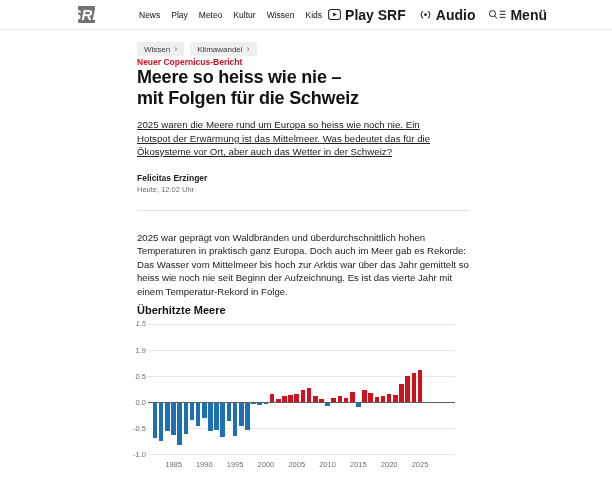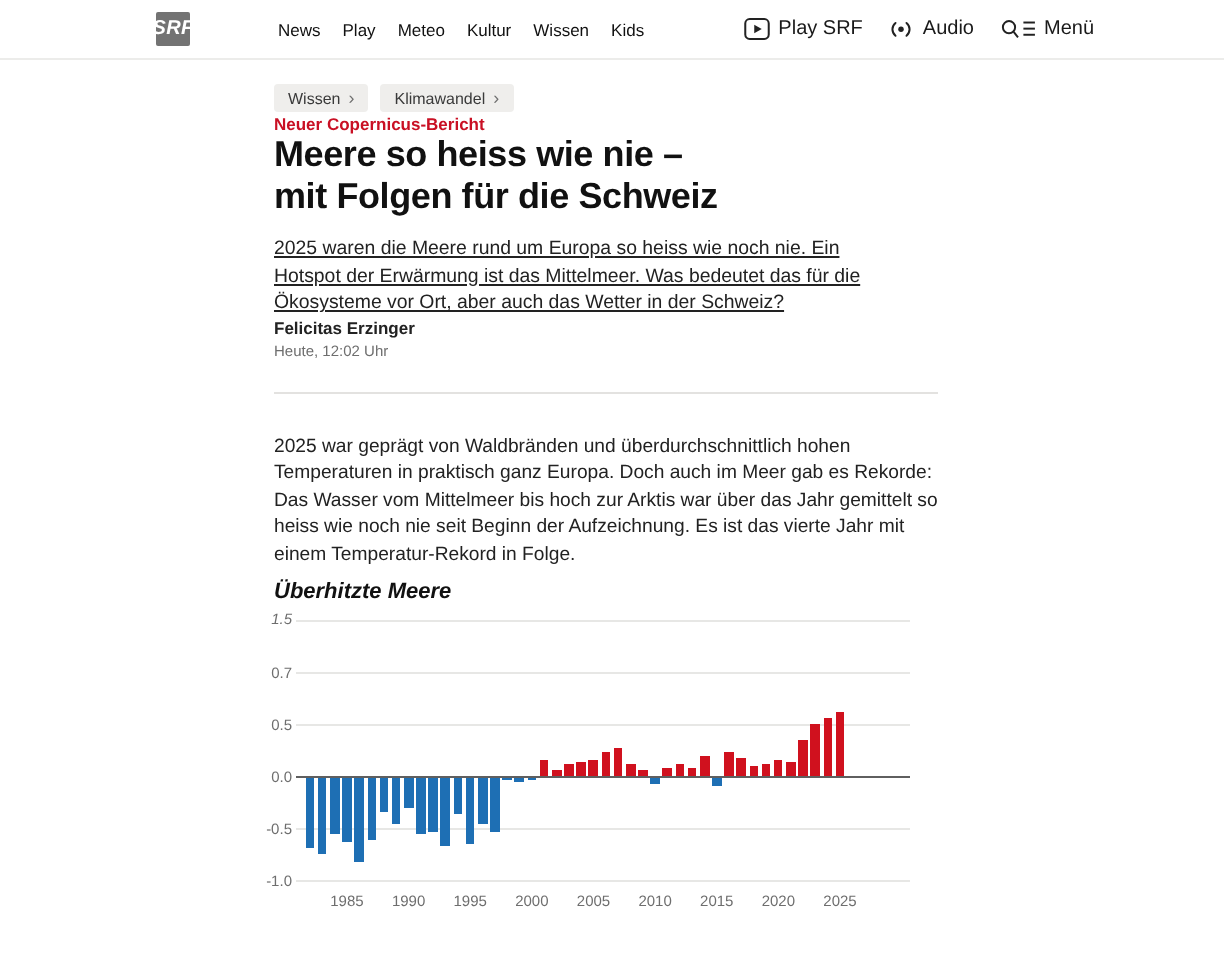--- a/index.html
+++ b/index.html
@@ -15,7 +15,7 @@
   }
   .logo {
     width:17px; height:17px; background:#737373; color:#fff;
-    font-size:10px; font-weight:bold; font-style:italic;
+    font-size:15px; font-weight:bold; font-style:italic;
     display:flex; align-items:center; justify-content:center;
     border-radius:1px; letter-spacing:.2px; cursor:pointer;
   }

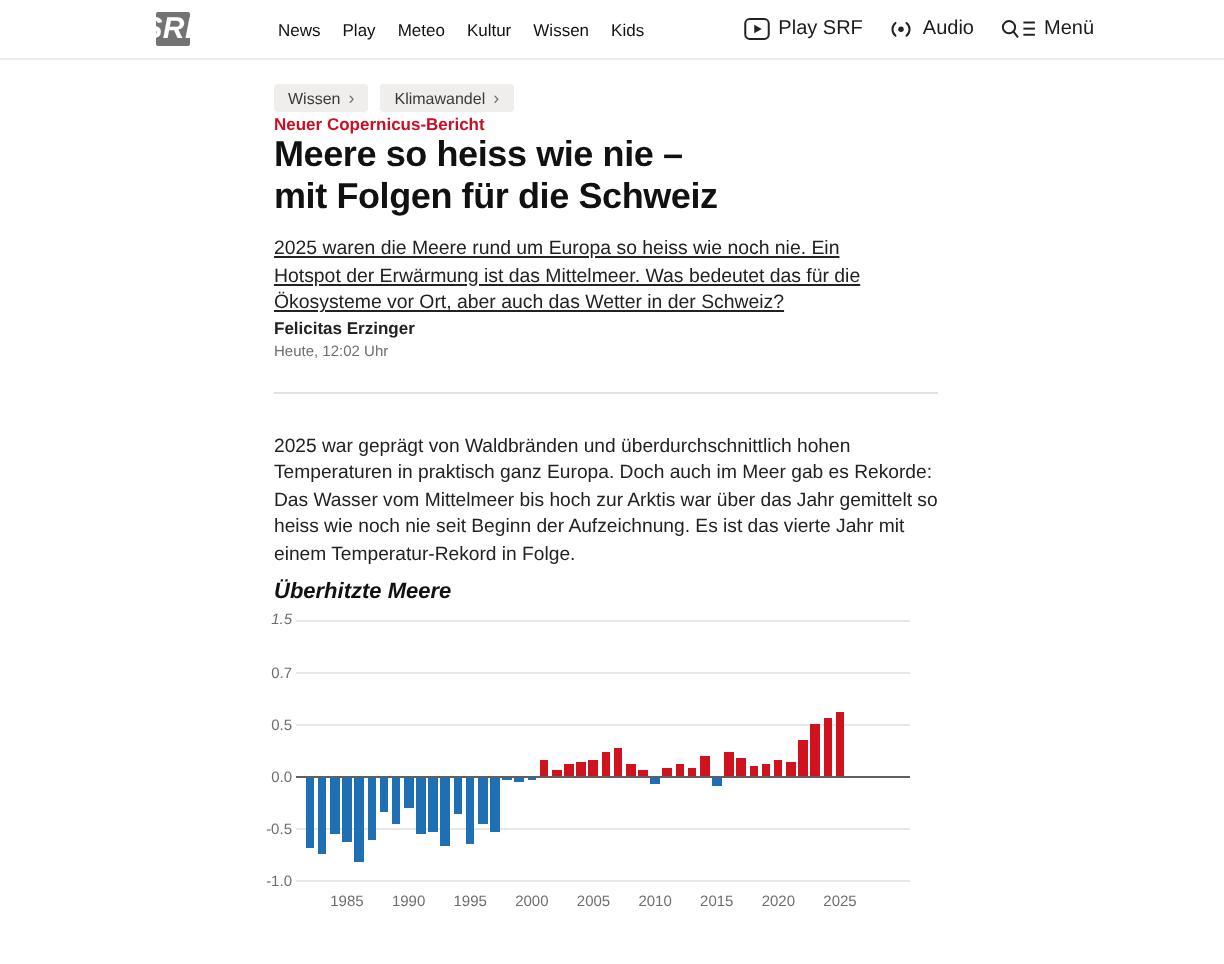--- a/index.html
+++ b/index.html
@@ -24,7 +24,7 @@
   .hdr-actions { margin-left:auto; display:flex; gap:13px; align-items:center; }
   .hdr-action {
     display:flex; align-items:center; gap:4px; background:none; border:none;
-    font-family:inherit; font-size:10px; color:#1a1a1a; cursor:pointer; white-space:nowrap;
+    font-family:inherit; font-size:14px; color:#1a1a1a; cursor:pointer; white-space:nowrap;font-weight:bold;
   }
   .hdr-action .ico { display:flex; align-items:center; }
   

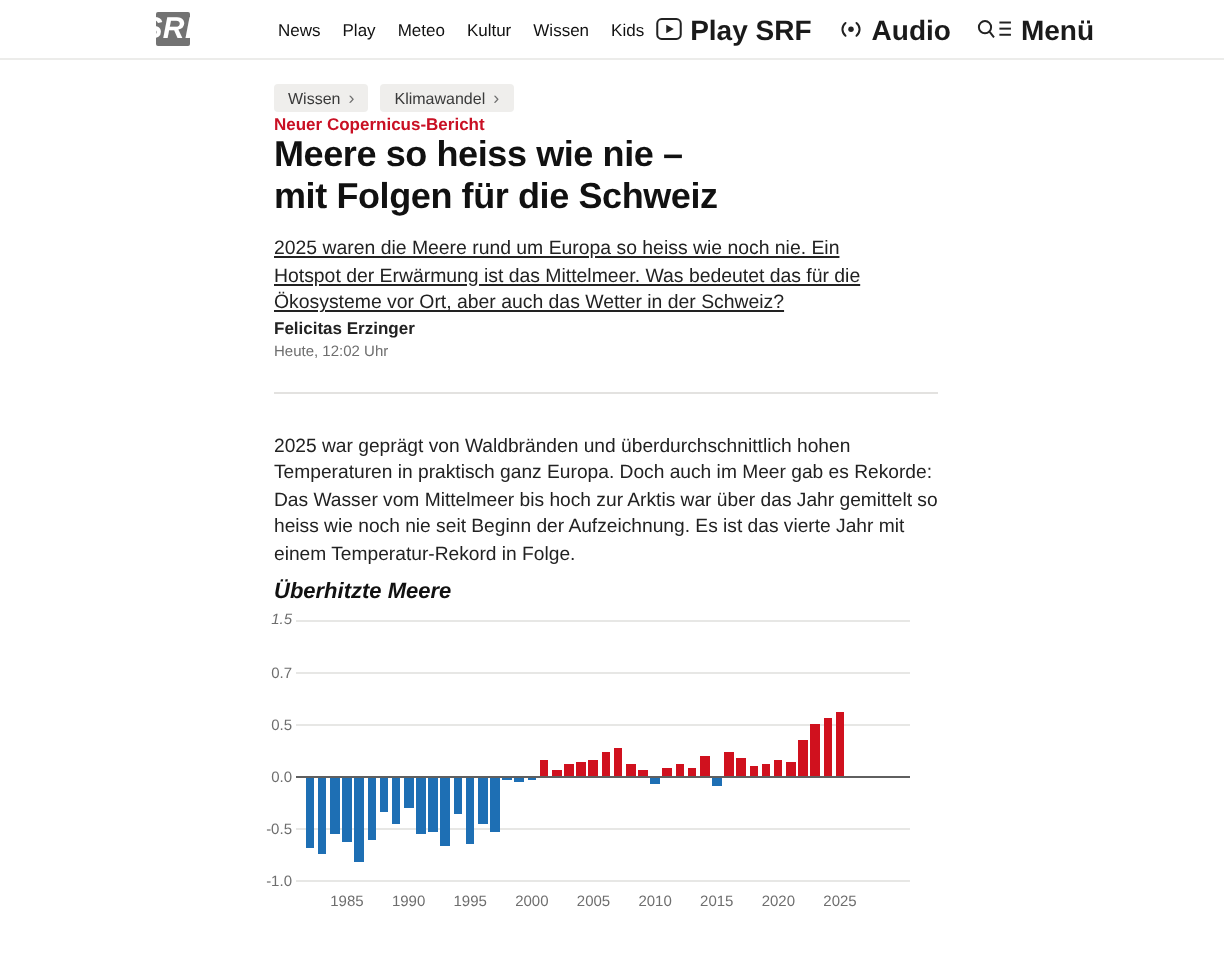--- a/index.html
+++ b/index.html
@@ -40,7 +40,7 @@
   h1 { margin-top:0; font-size:18px; line-height:21px; font-weight:bold; color:#111; letter-spacing:-.2px; }
   h1 span { display:block; }
   .lead { margin-top:9px; font-size:9.7px; line-height:13.5px; color:#222; width:302px;text-decoration:underline; }
-  .byline { }
+  .byline { margin-top:14px; }
   .author { font-size:8.5px; font-weight:bold; color:#222; }
   .pubdate { margin-top:2px; font-size:7.5px; color:#6e6e6e; }
   .share-row { margin-top:8px; position:relative; height:16px; display:flex; align-items:center; justify-content:center; }

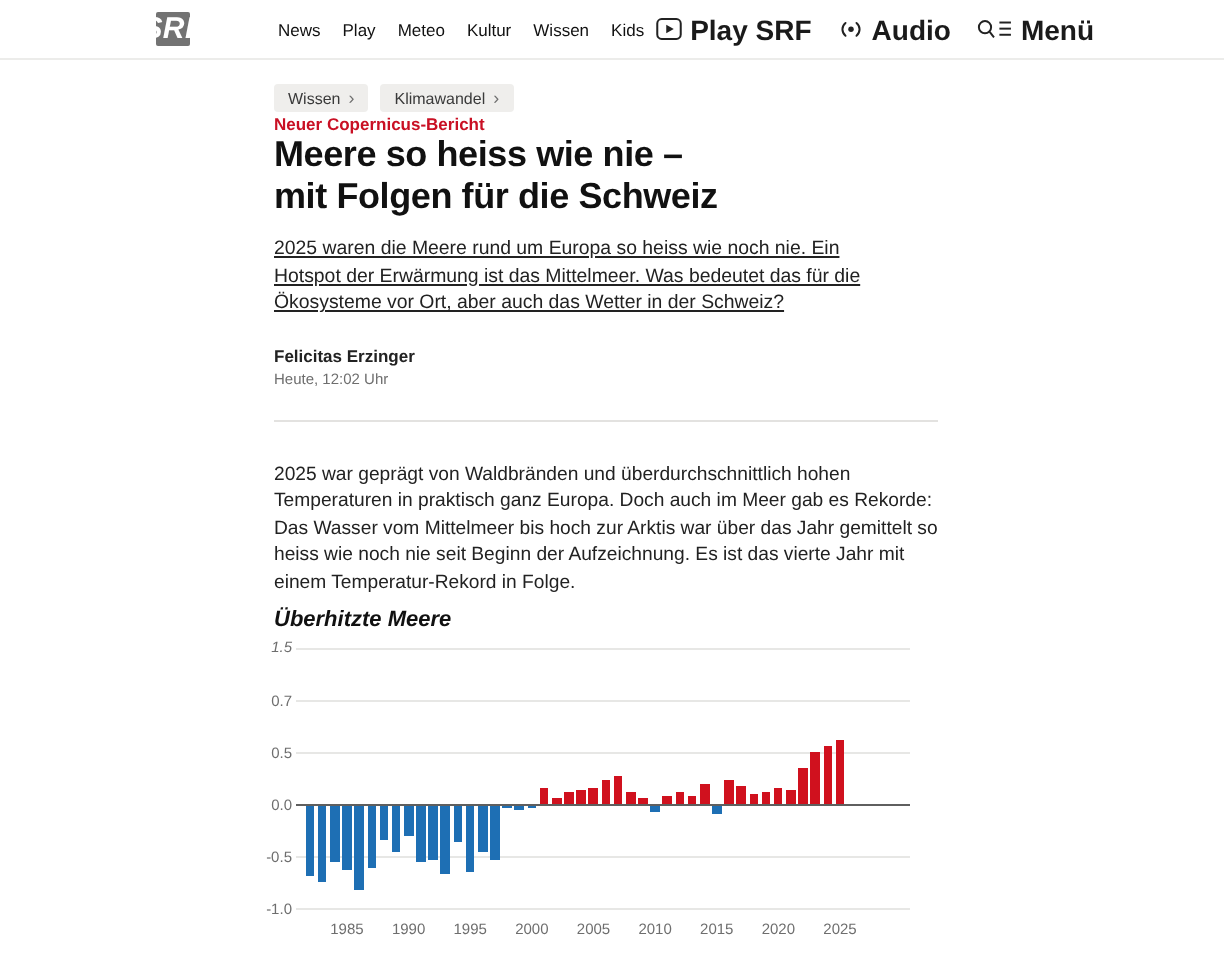--- a/index.html
+++ b/index.html
@@ -54,7 +54,7 @@
   .body-text { margin-top:13px; font-size:9.6px; line-height:13.5px; color:#222; width:334px; }
   
   .chart-block { margin-top:6px; }
-  .chart-title { font-size:11px; font-weight:bold; color:#111;font-style:italic; }
+  .chart-title { font-size:11px; font-weight:bold; color:#111; }
   .plot { position:relative; margin-top:2px; height:152px; width:322px; }
   .gridline { position:absolute; height:1px; background:#e7e7e5; }
   .zeroline { position:absolute; height:1.6px; background:#5f5f5f; z-index:3; }

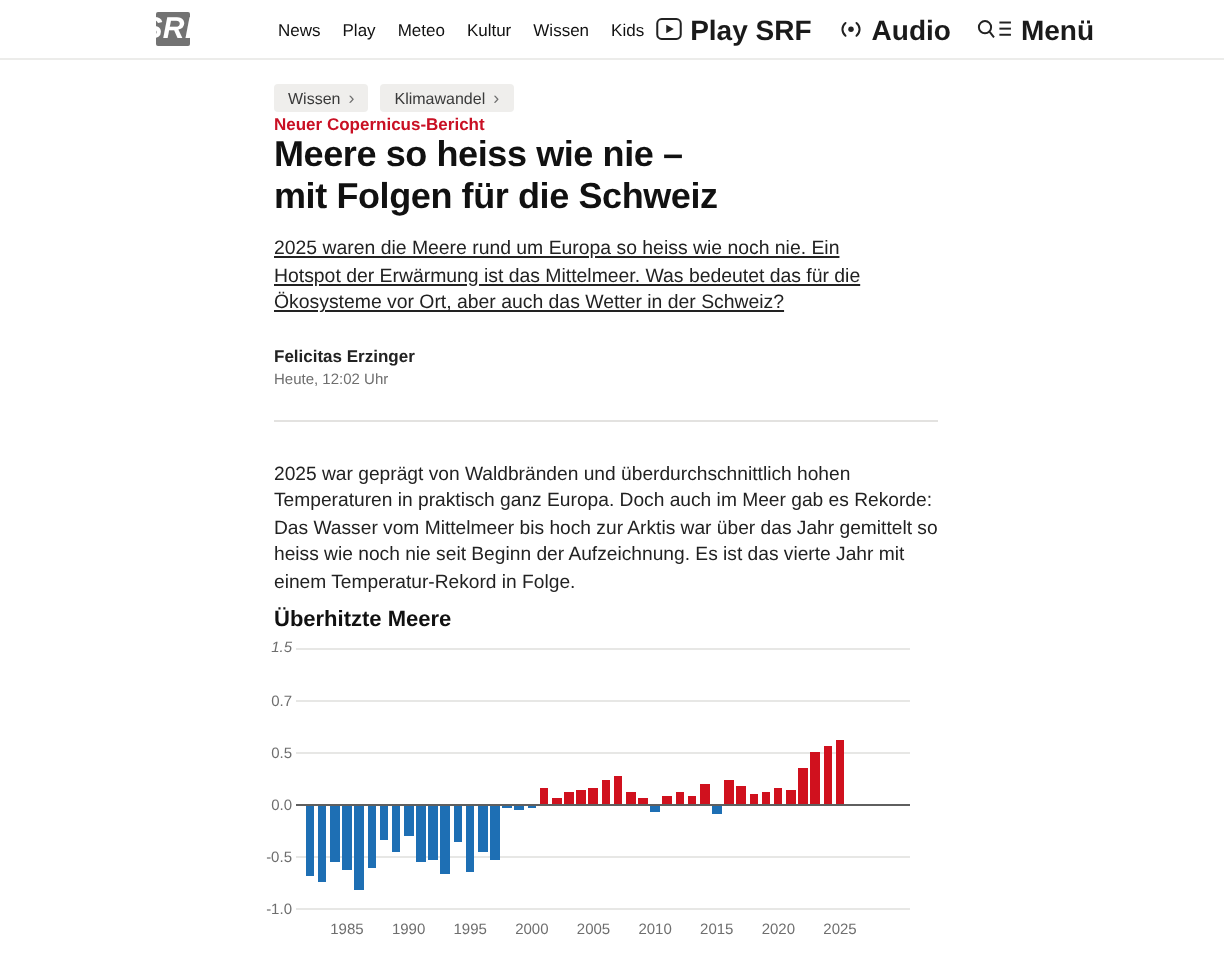--- a/index.html
+++ b/index.html
@@ -150,7 +150,7 @@
           <div class="gridline" style="left: 11px; width: 307px; top: 6px;"></div>
           <div class="ytick" style="left: -31px; top: 1px; font-style: italic;">1.5</div>
           <div class="gridline" style="left: 11px; width: 307px; top: 32px;"></div>
-          <div class="ytick" style="left: -31px; top: 27.5px;">0.7</div>
+          <div class="ytick" style="left: -31px; top: 27.5px;">1.9</div>
           <div class="gridline" style="left: 11px; width: 307px; top: 58px;"></div>
           <div class="ytick" style="left: -31px; top: 53.5px;">0.5</div>
           <div class="ytick" style="left: -31px; top: 79.5px;">0.0</div>

